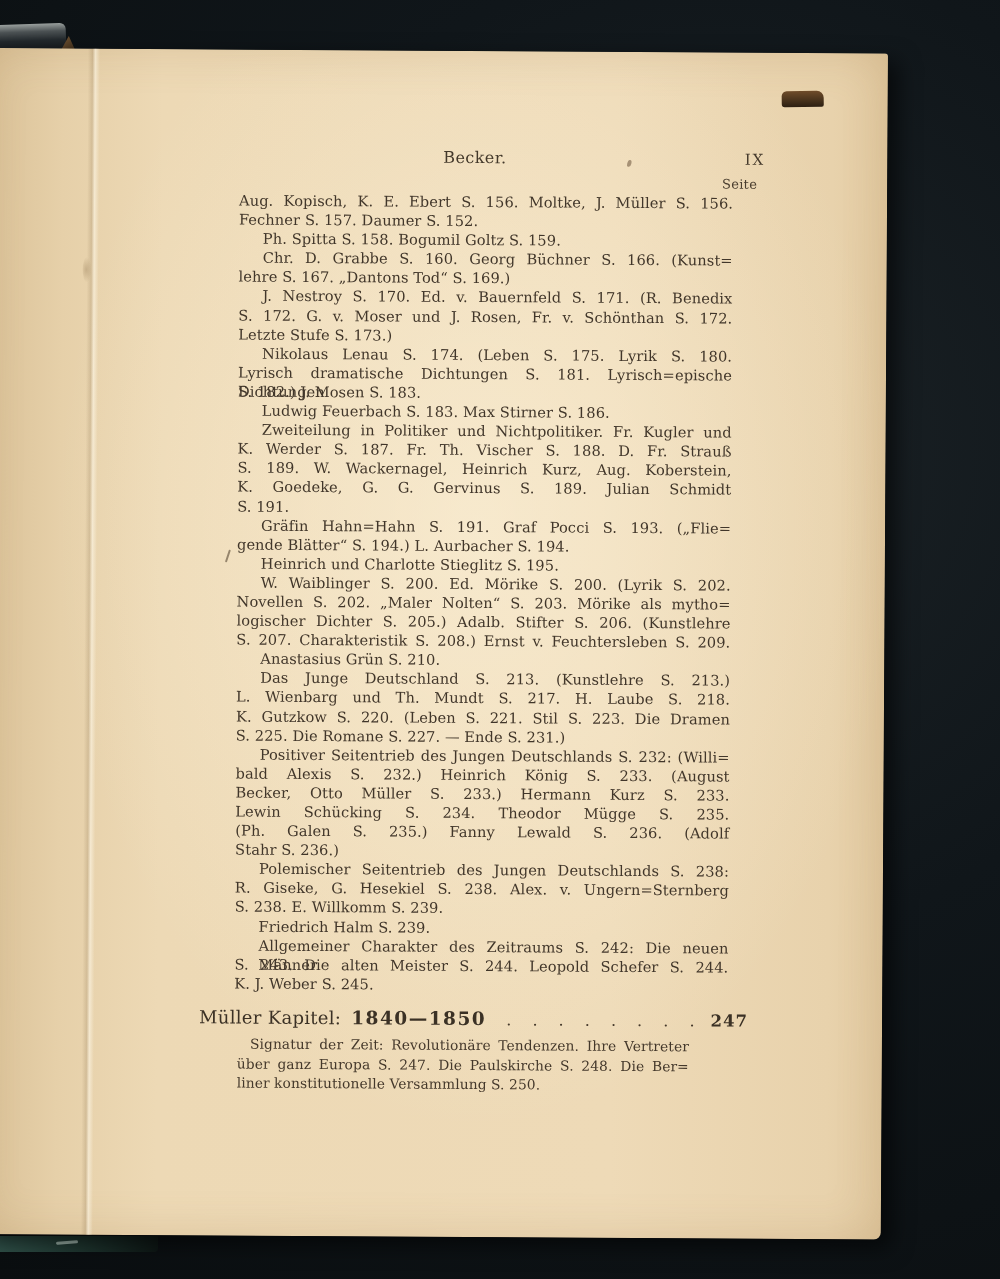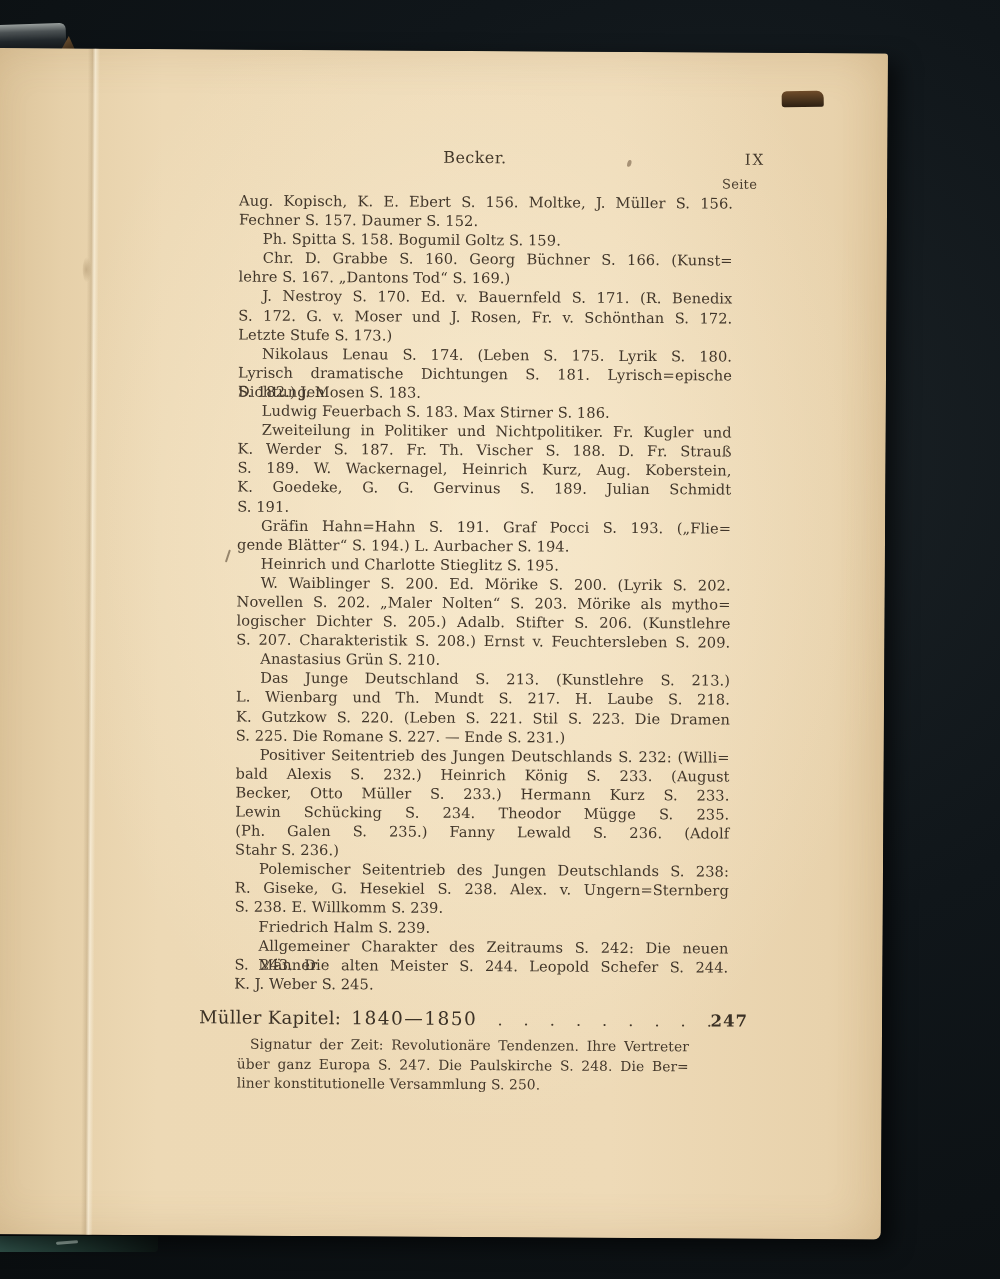--- a/index.html
+++ b/index.html
@@ -93,7 +93,7 @@
     display:flex;align-items:baseline;color:#3b3125;
   }
   .chapter-label{font-size:18px;letter-spacing:.3px;white-space:nowrap;}
-  .chapter-dates{font-size:18.5px;font-weight:normal;letter-spacing:1.5px;margin-left:10px;white-space:nowrap;}
+  .chapter-dates{font-size:18.5px;font-weight:bold;letter-spacing:1.5px;margin-left:10px;white-space:nowrap;}
   .dot-leader{
     flex:1;overflow:hidden;white-space:nowrap;padding-left:20px;
     font-size:16px;word-spacing:16px;color:#45392b;

